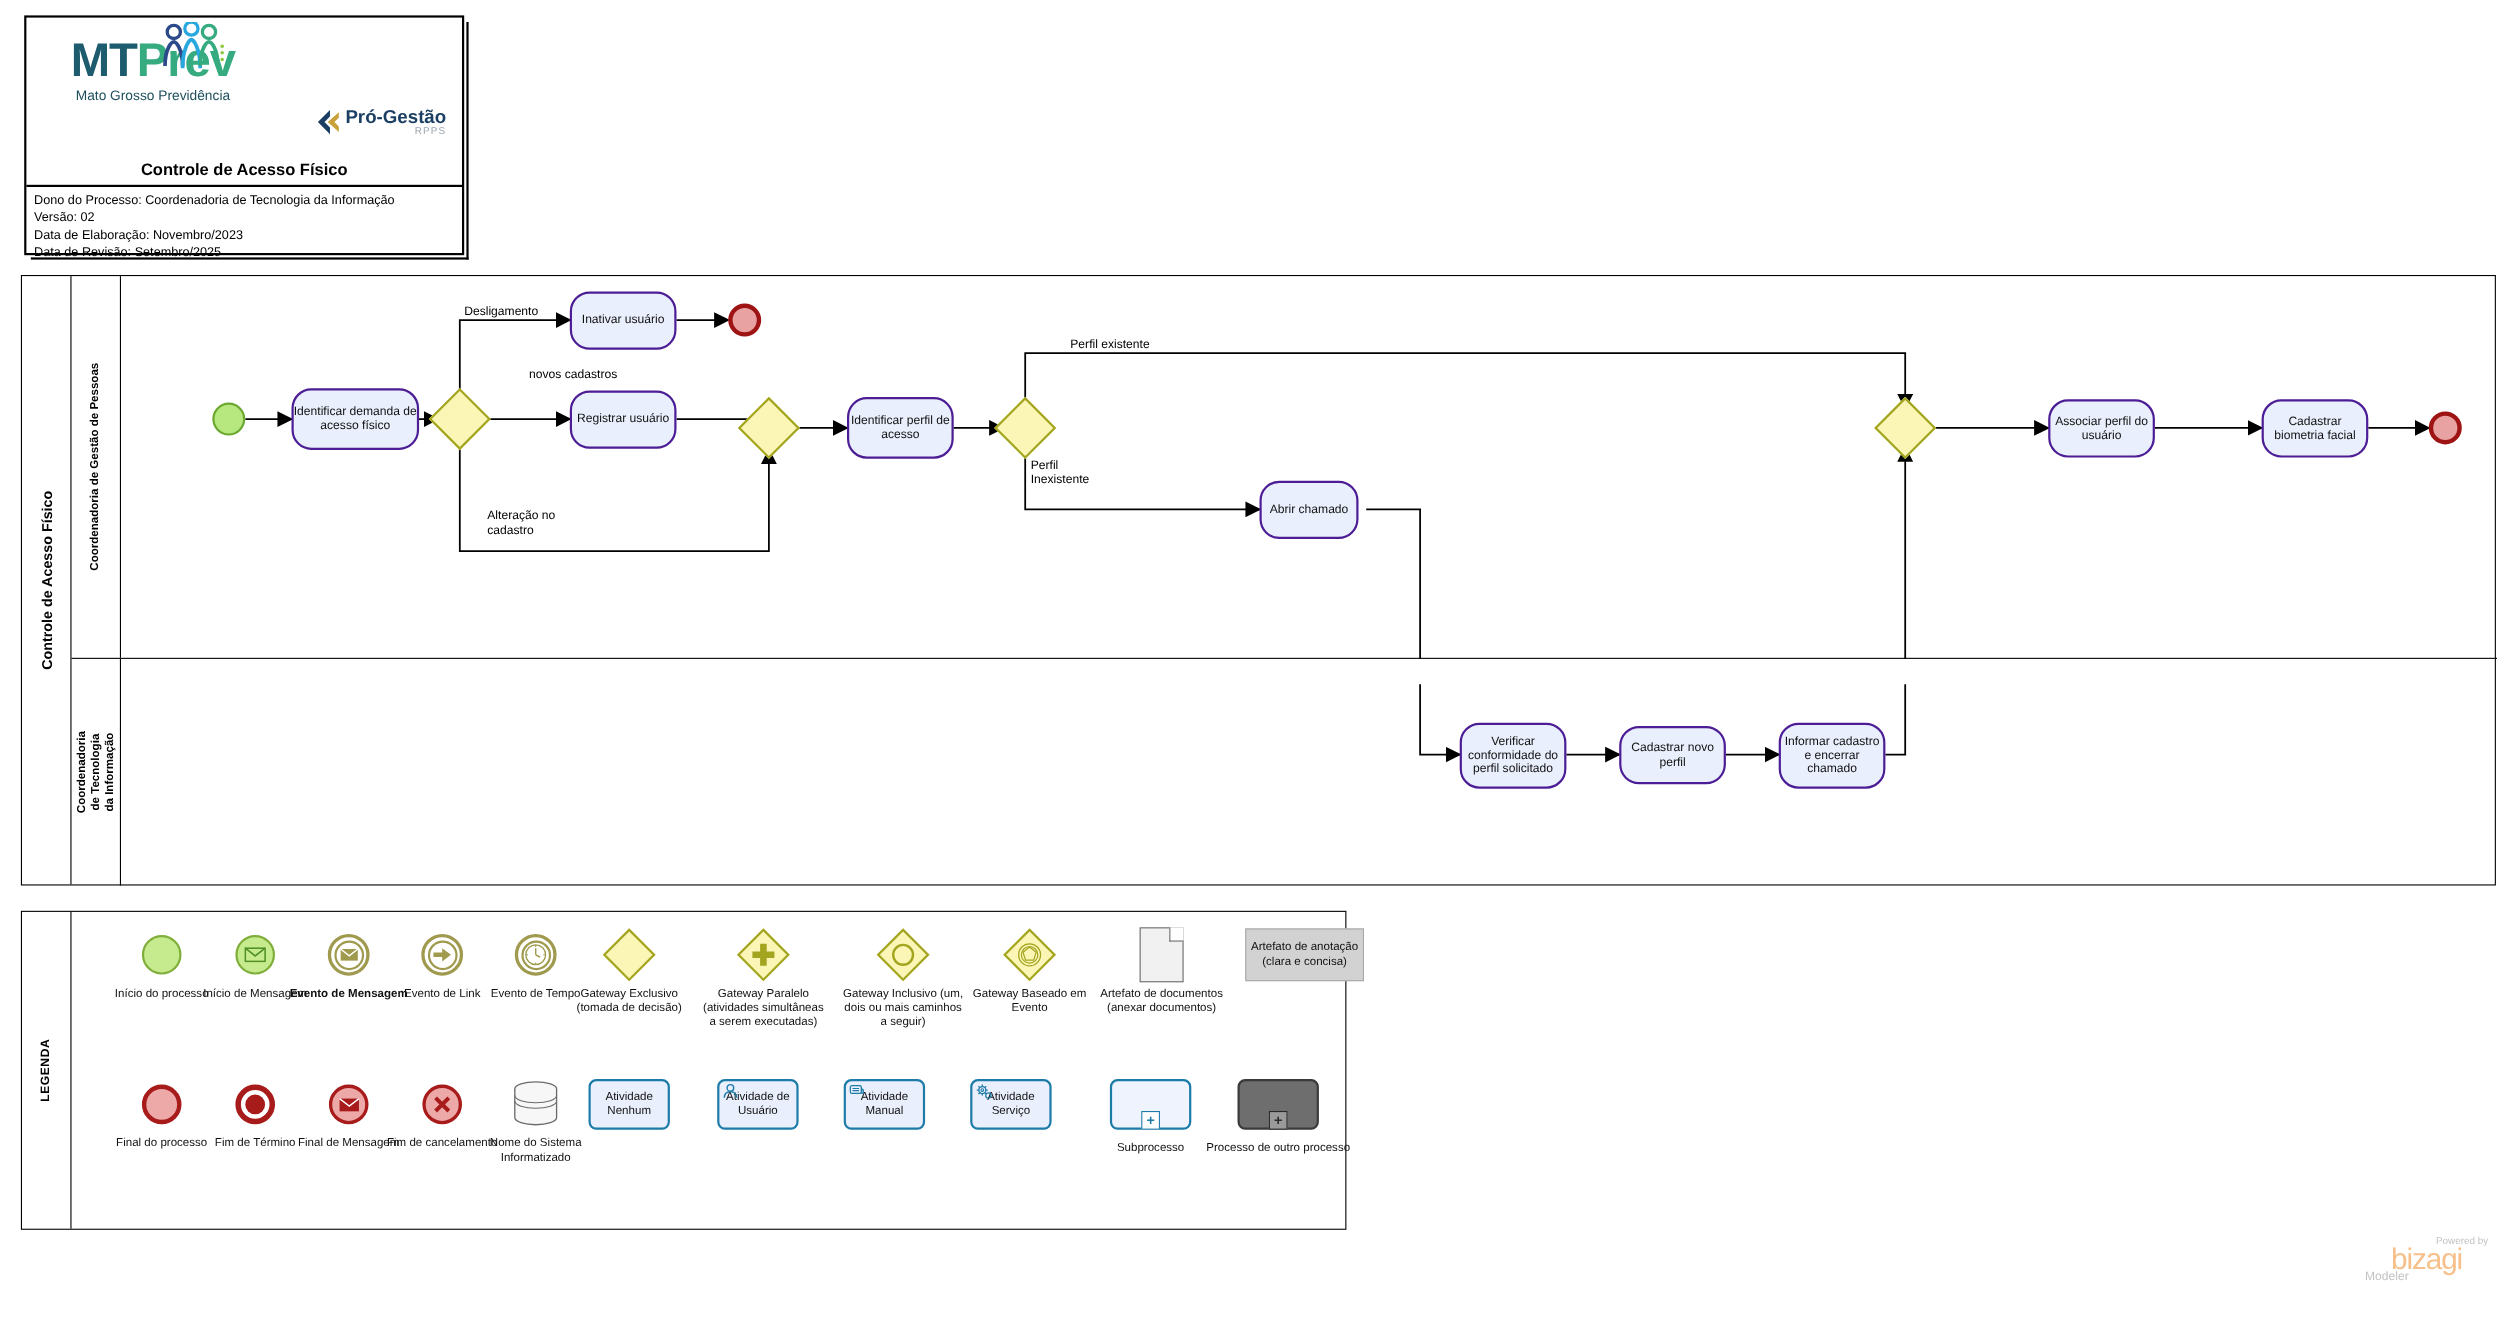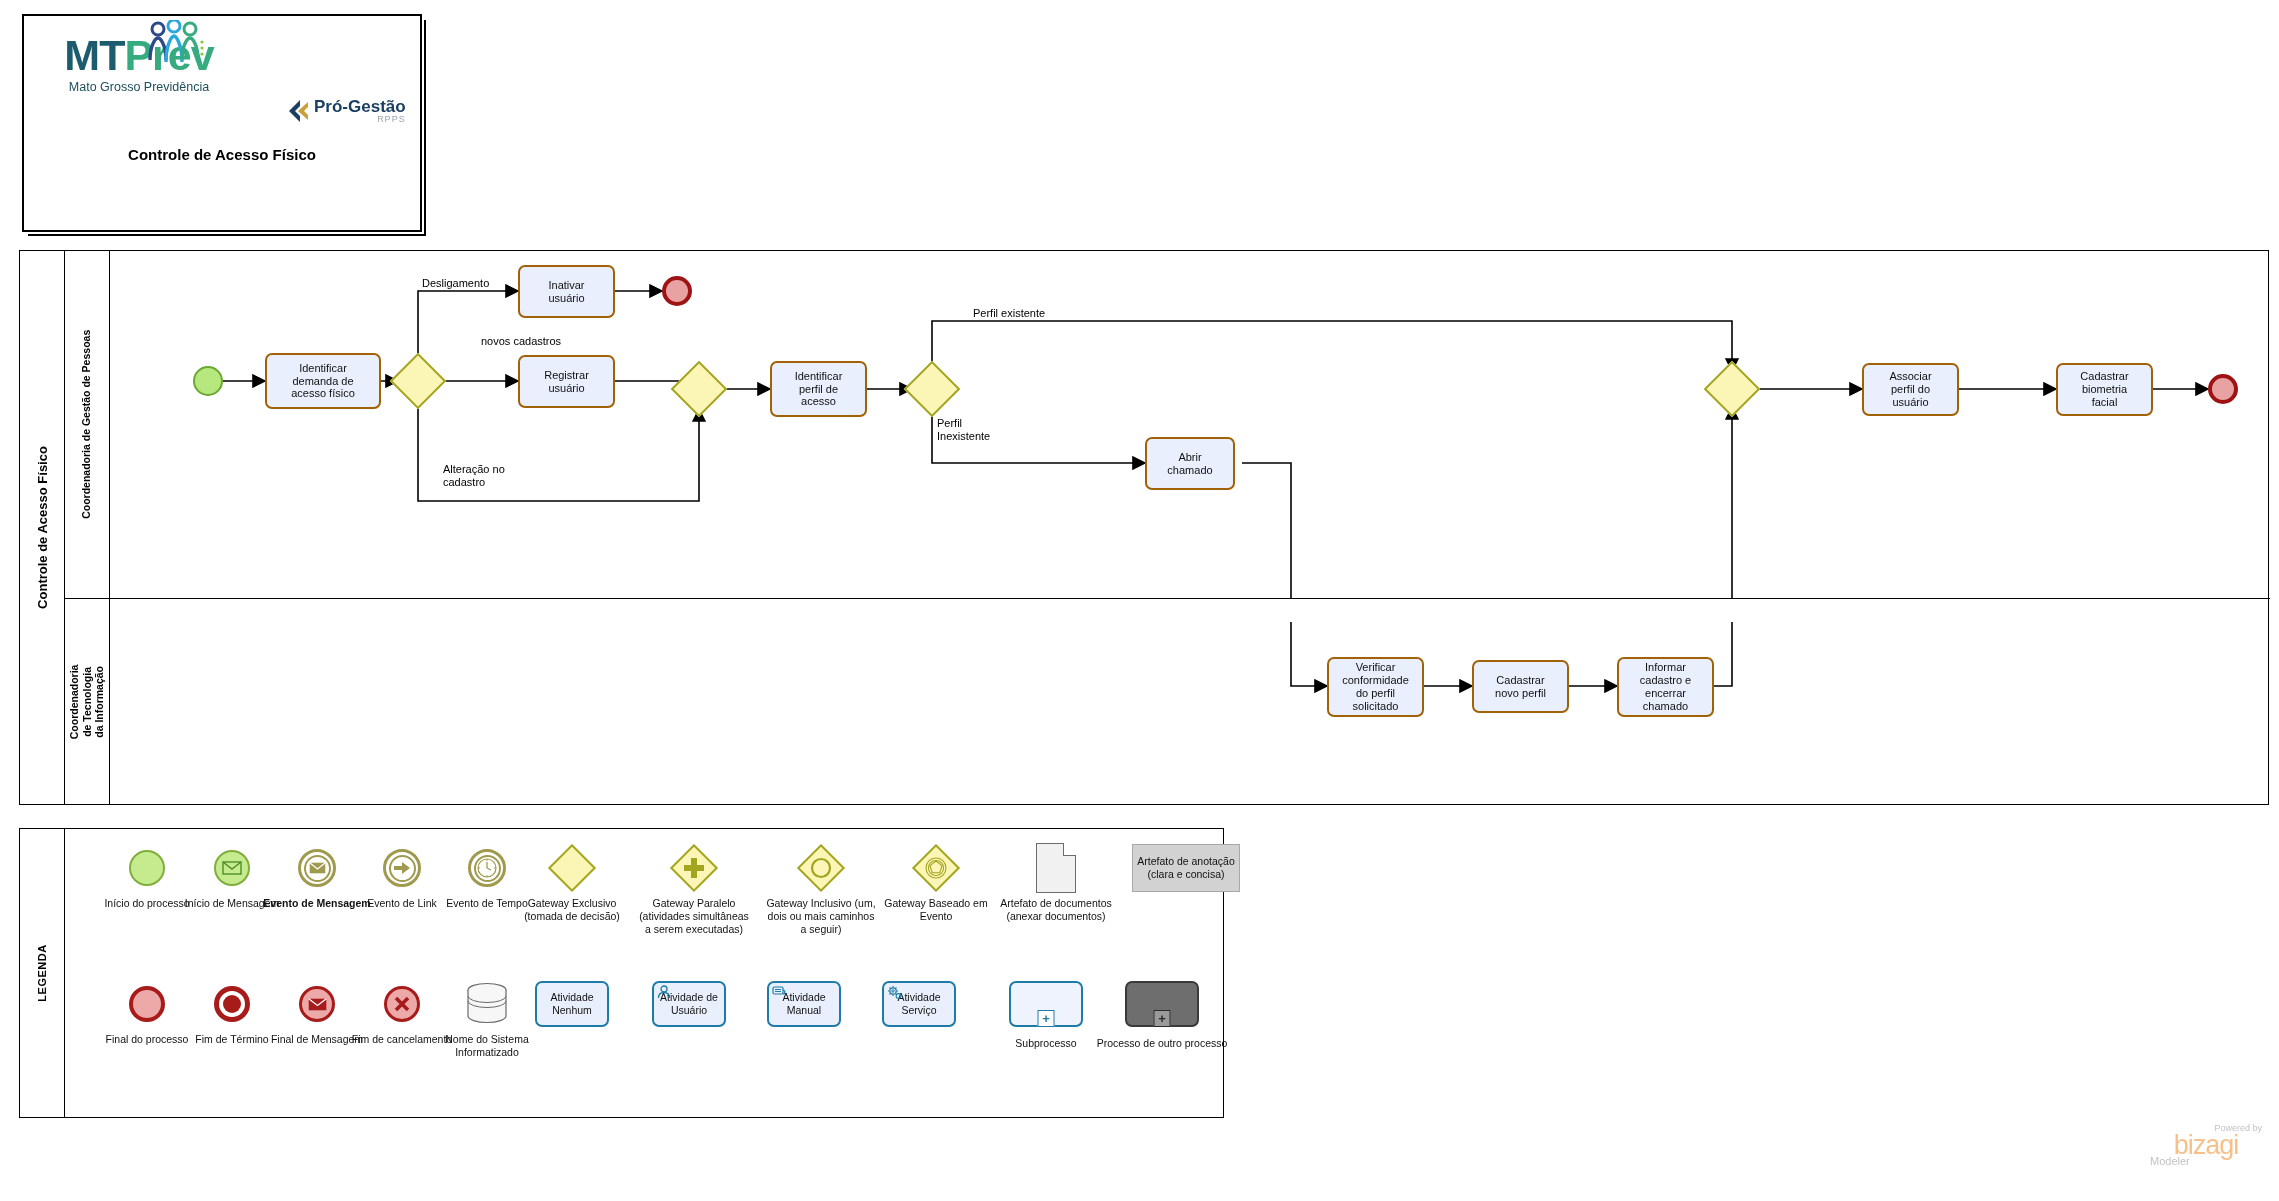--- a/index.html
+++ b/index.html
@@ -221,6 +221,12 @@
 
   <div id="doc-title">Controle de Acesso Físico</div>
 
+  <div id="header-meta">
+    <div>Dono do Processo: Coordenadoria de Tecnologia da Informação</div>
+    <div>Versão: 02</div>
+    <div>Data de Elaboração: Novembro/2023</div>
+    <div>Data de Revisão: Setembro/2025</div>
+  </div>
 </div>
 
 <div id="pool">

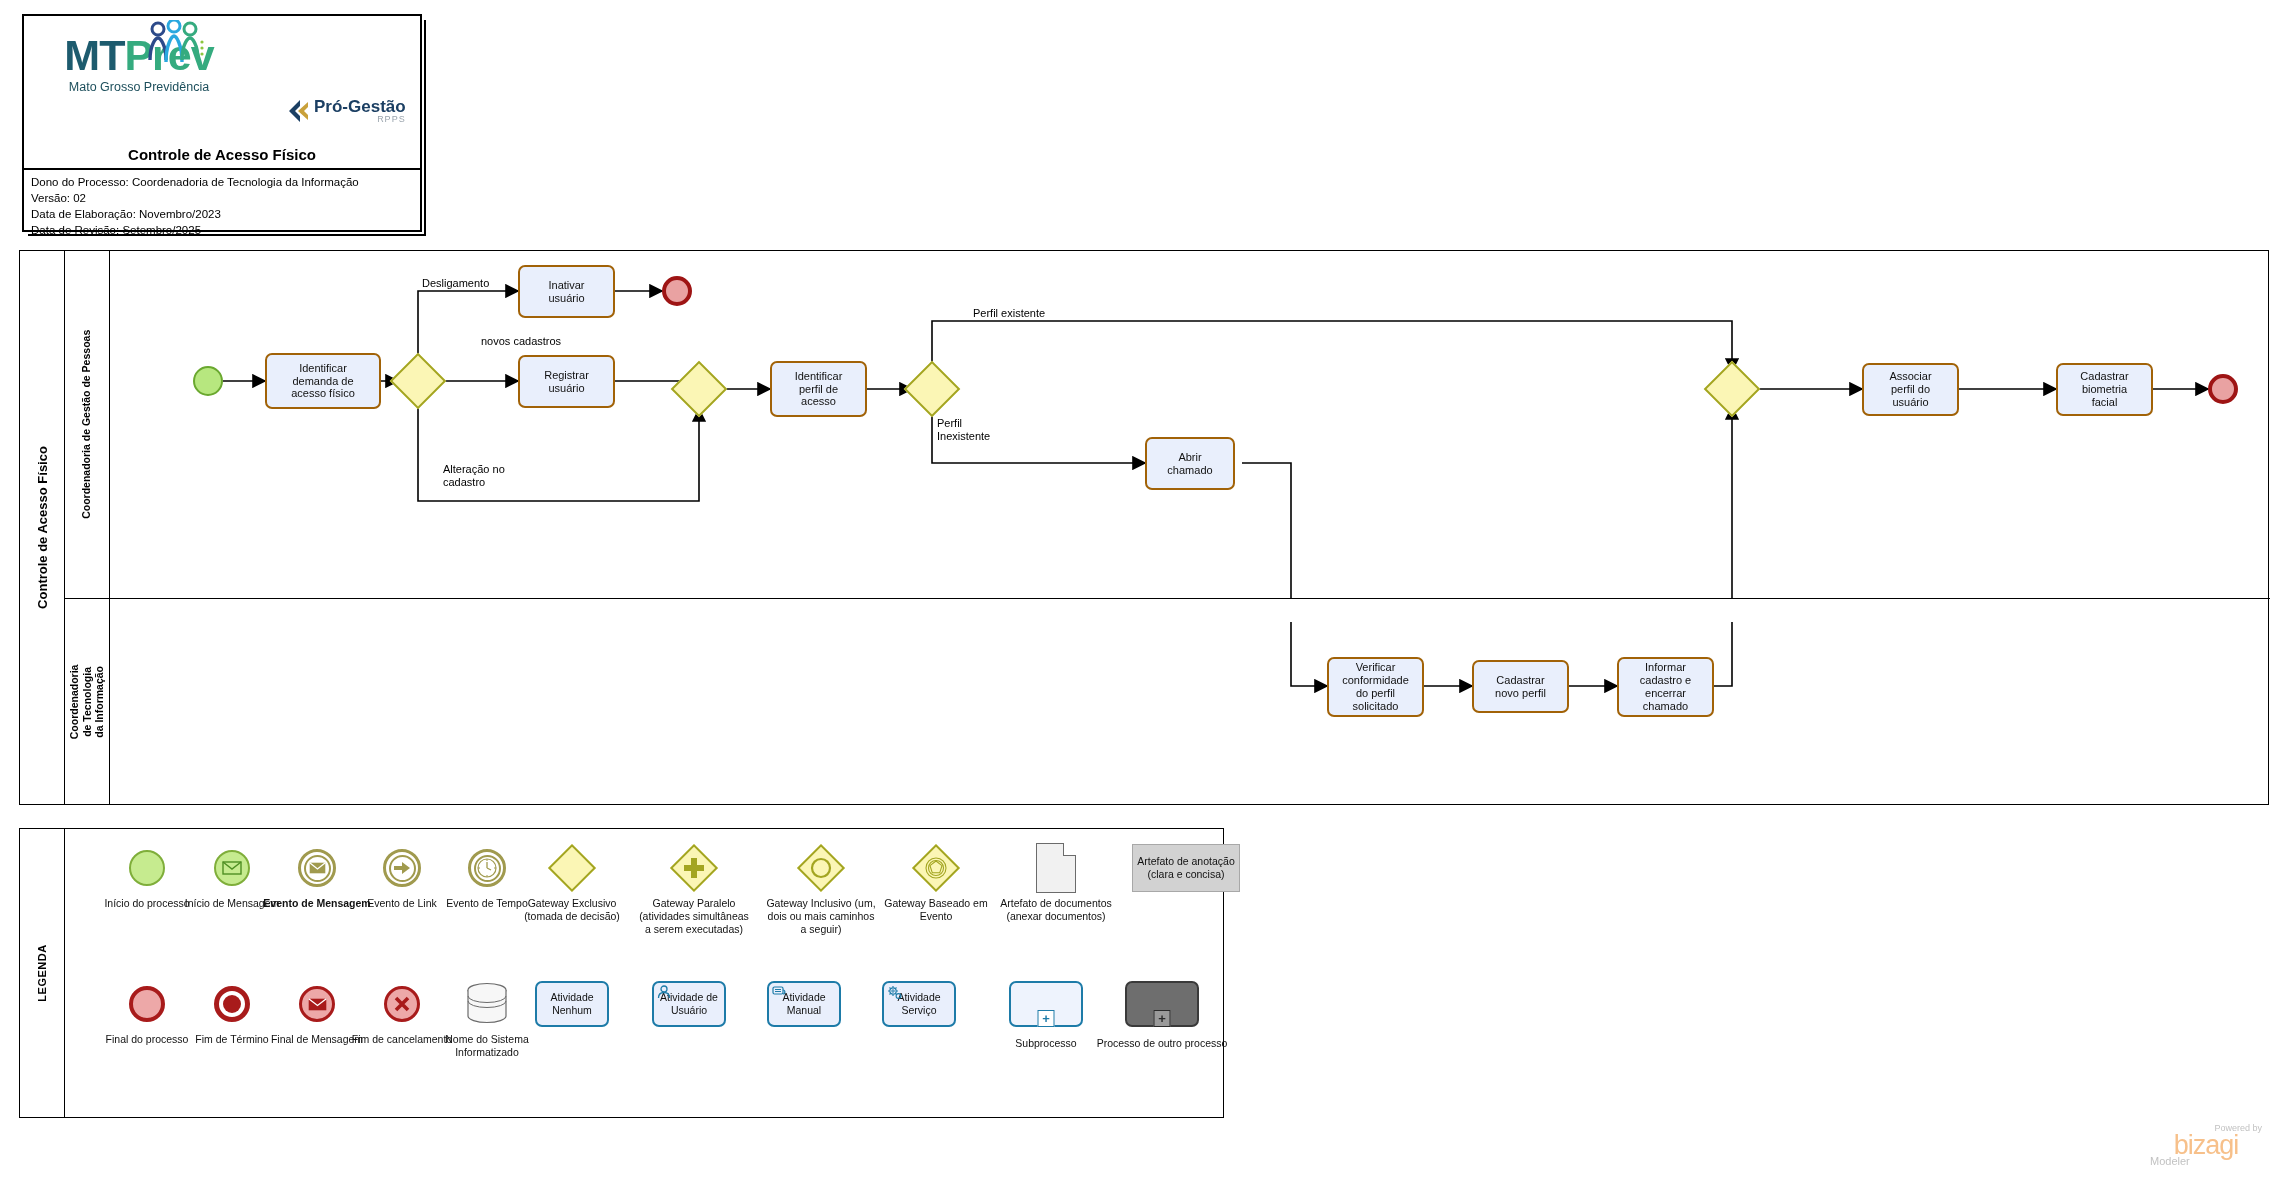--- a/index.html
+++ b/index.html
@@ -85,9 +85,9 @@
 
   
   .task{
-    position:absolute; background:#e9effc; border:2px solid #a16207;
-    border-radius:7px; display:flex; align-items:center; justify-content:center;
-    text-align:center; font-size:11px; line-height:1.18; padding:2px 20px; color:#111;
+    position:absolute; background:#e9effc; border:2px solid #4c1d95;
+    border-radius:18px; display:flex; align-items:center; justify-content:center;
+    text-align:center; font-size:11px; line-height:1.18; padding:2px 0; color:#111;
   }
   .gateway{
     position:absolute; width:40px; height:40px;

